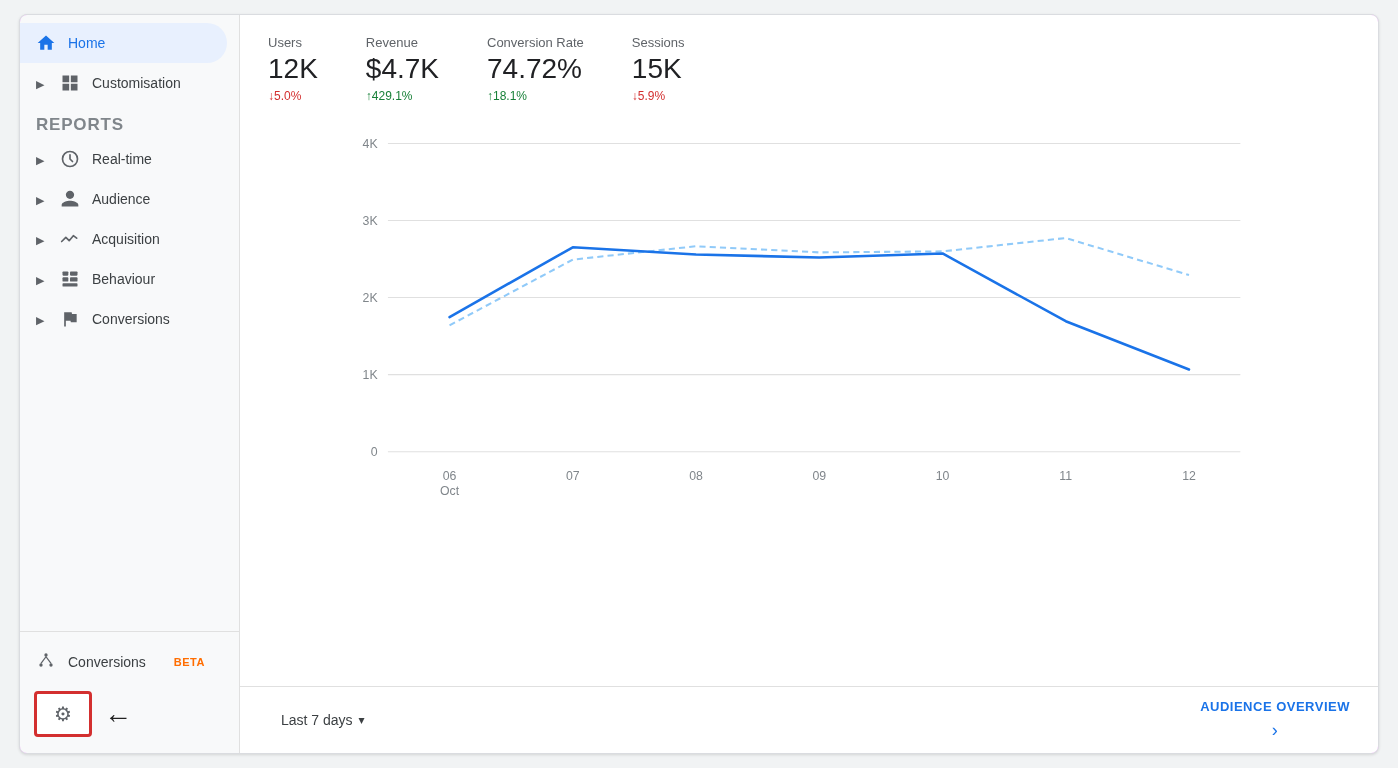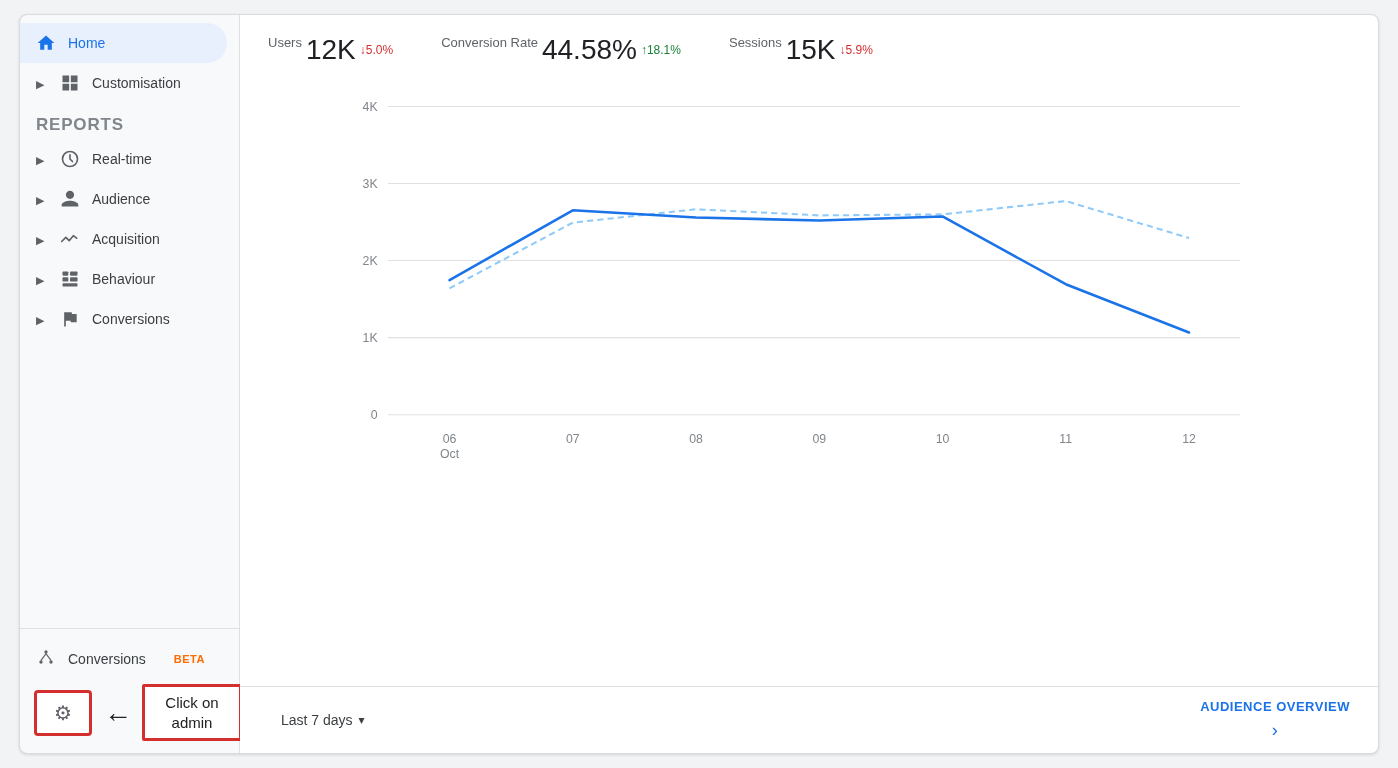--- a/index.html
+++ b/index.html
@@ -168,6 +168,7 @@
     }
     .metric-item {
       display: flex;
+      flex-direction: column;
       gap: 4px;
     }
     .metric-label {

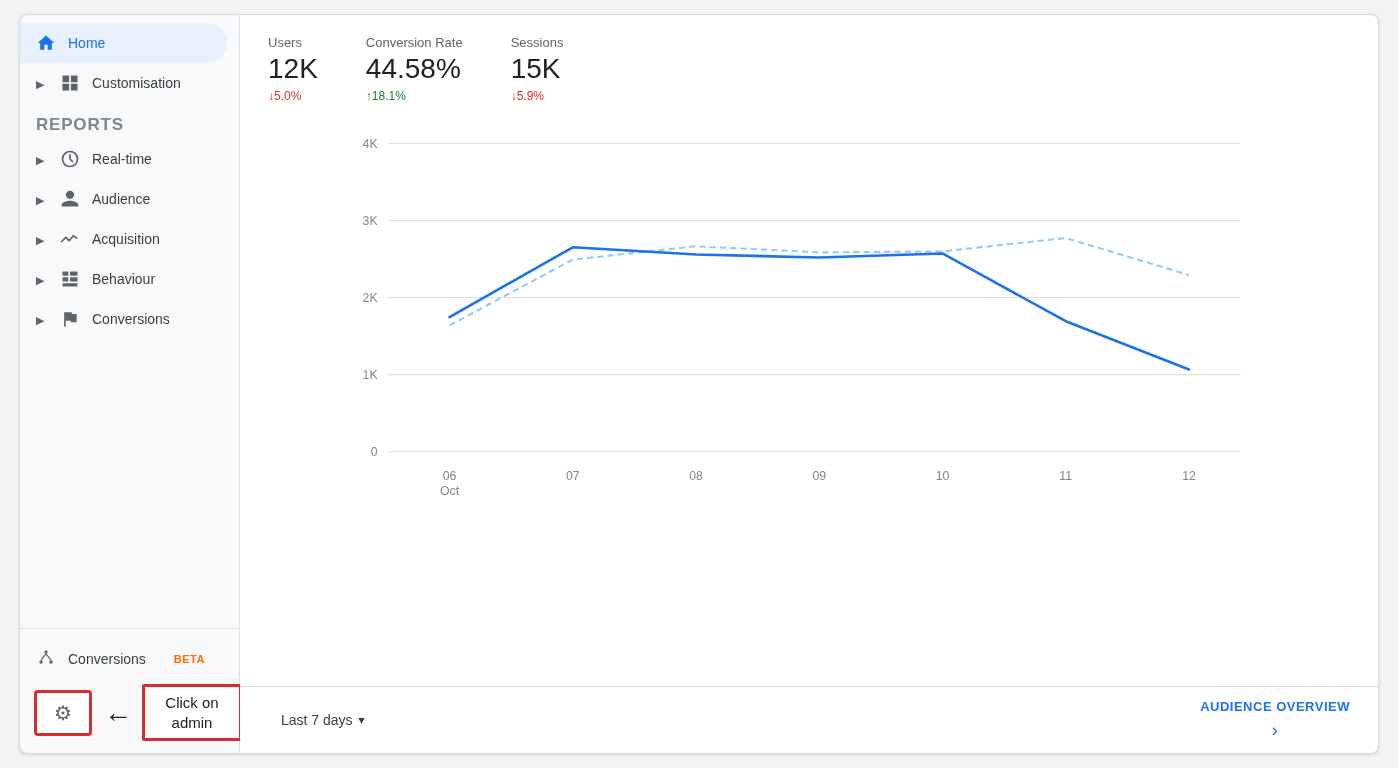--- a/index.html
+++ b/index.html
@@ -359,6 +359,11 @@
         <span class="metric-change down">↓5.0%</span>
       </div>
       <div class="metric-item">
+        <span class="metric-label">Revenue</span>
+        <span class="metric-value">$4.7K</span>
+        <span class="metric-change up">↑429.1%</span>
+      </div>
+      <div class="metric-item">
         <span class="metric-label">Conversion Rate</span>
         <span class="metric-value">44.58%</span>
         <span class="metric-change up">↑18.1%</span>

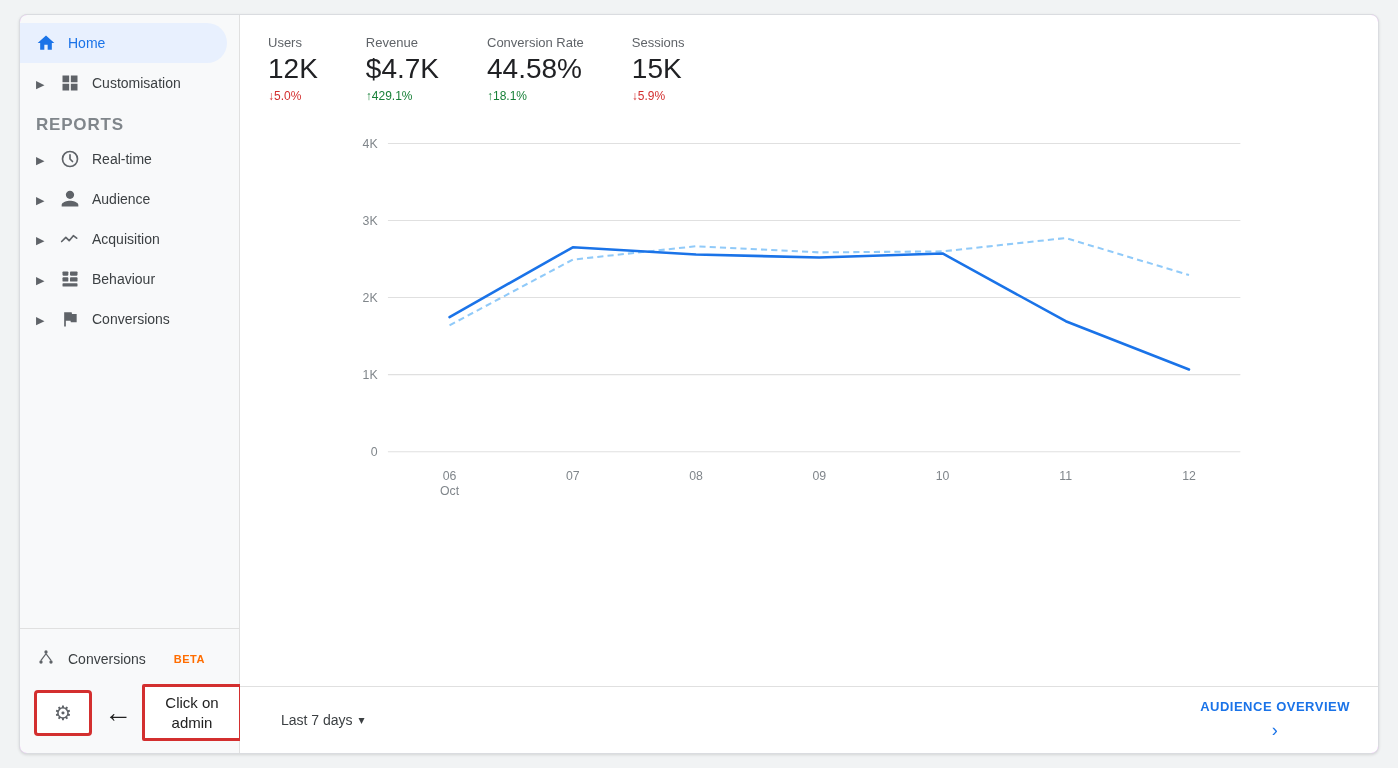--- a/index.html
+++ b/index.html
@@ -365,7 +365,7 @@
       </div>
       <div class="metric-item">
         <span class="metric-label">Conversion Rate</span>
-        <span class="metric-value">44.58%</span>
+        <span class="metric-value">74.72%</span>
         <span class="metric-change up">↑18.1%</span>
       </div>
       <div class="metric-item">

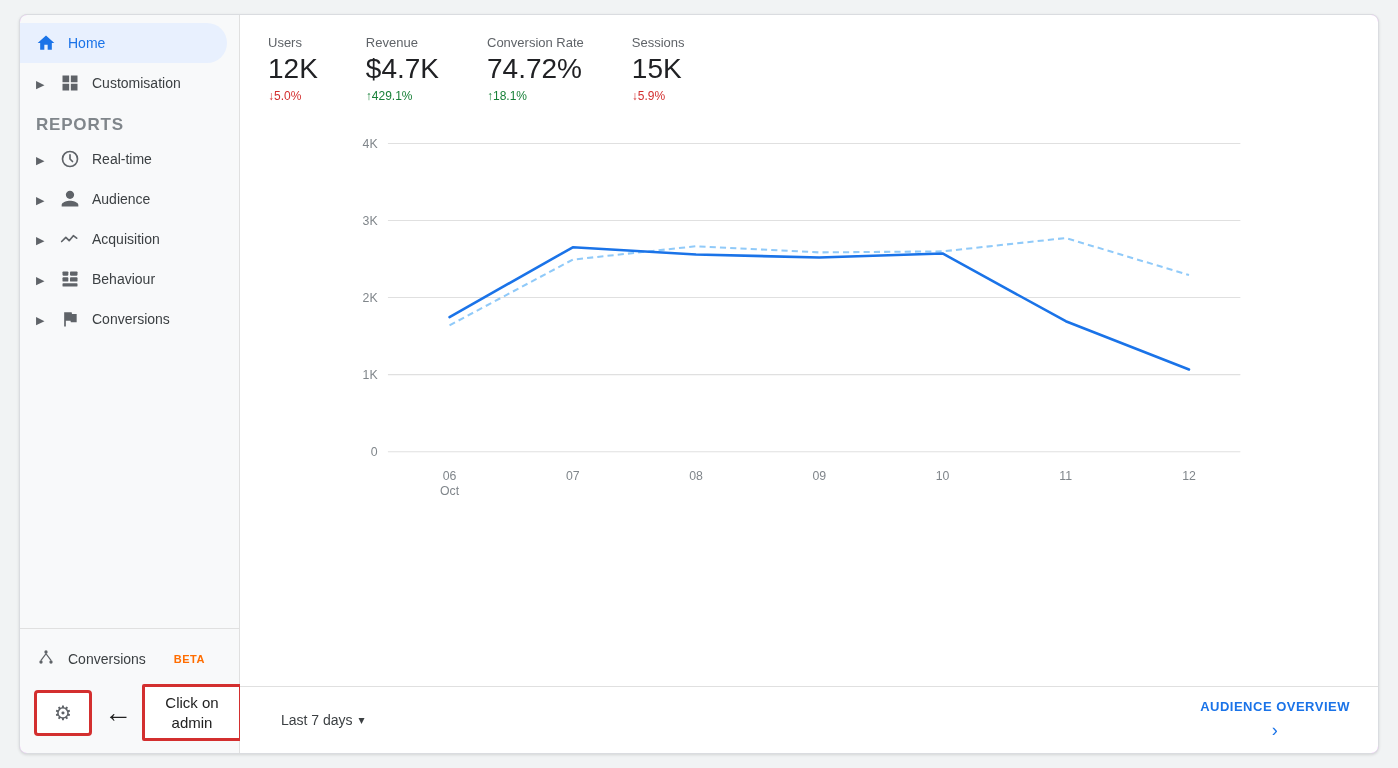--- a/index.html
+++ b/index.html
@@ -343,7 +343,6 @@
         </div>
         <div style="display:flex; align-items:center; gap:6px;">
           <span class="arrow-icon">←</span>
-          <div class="click-on-admin-box">Click on admin</div>
         </div>
       </div>
     </div>

